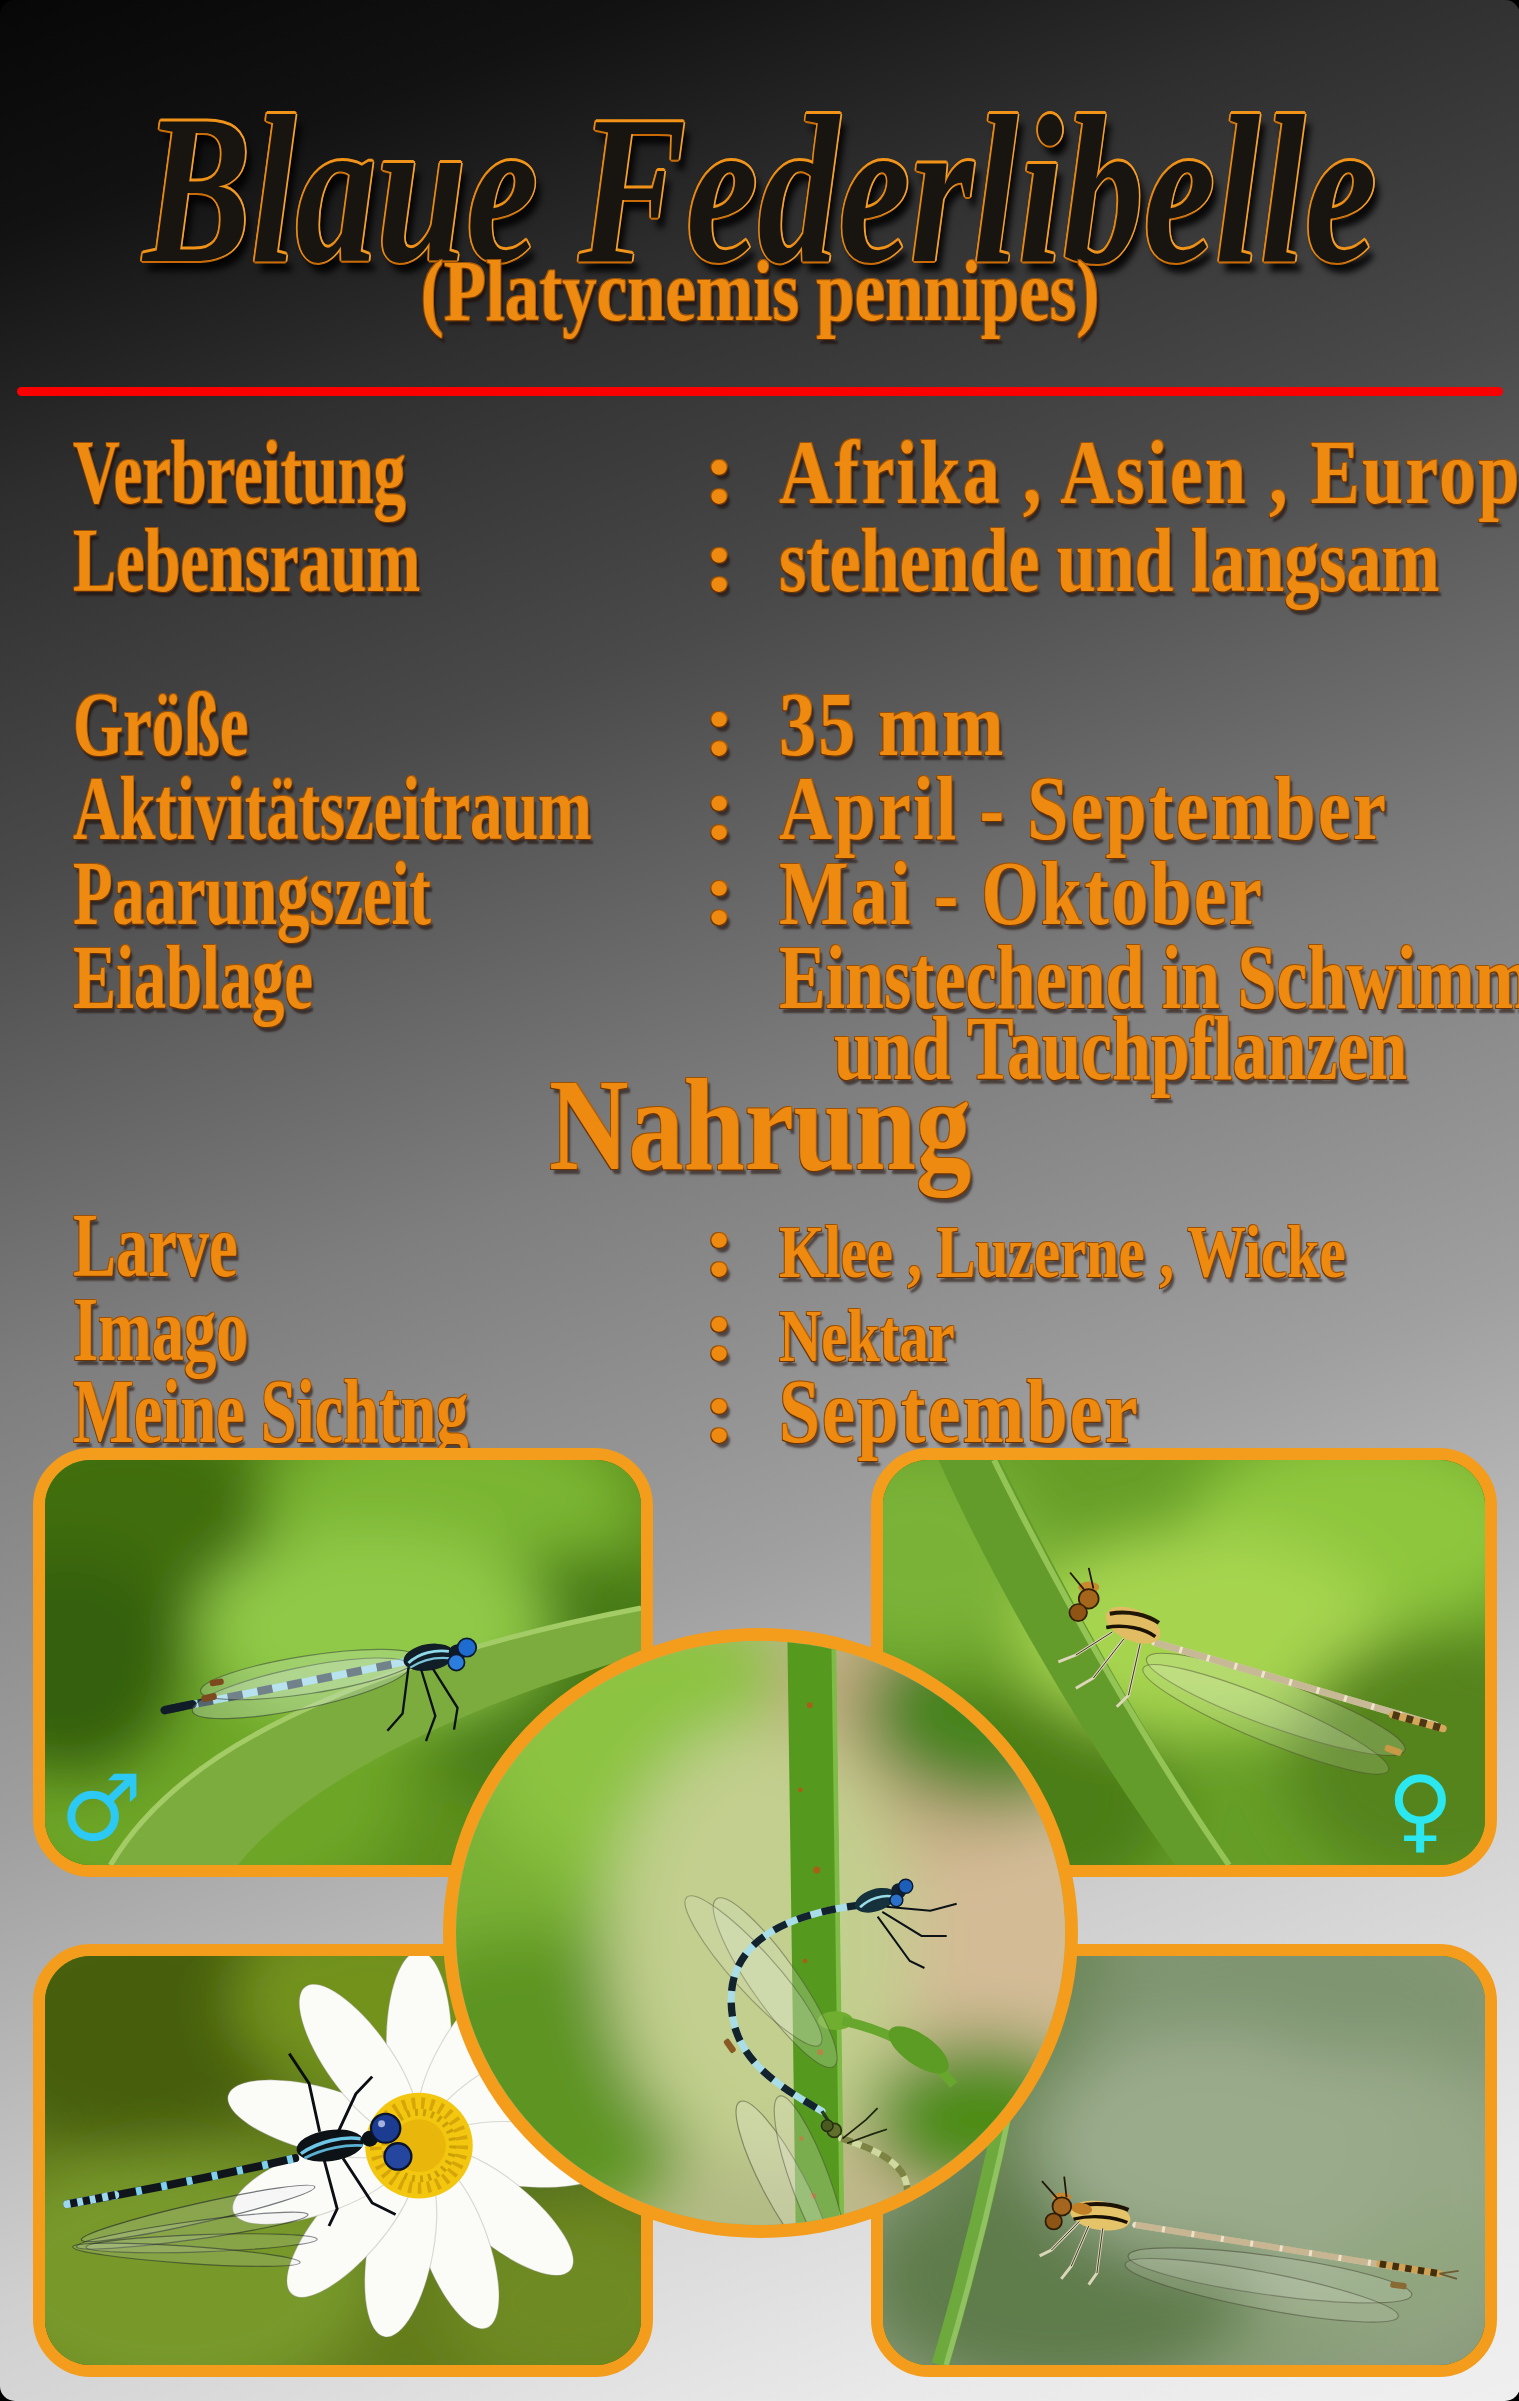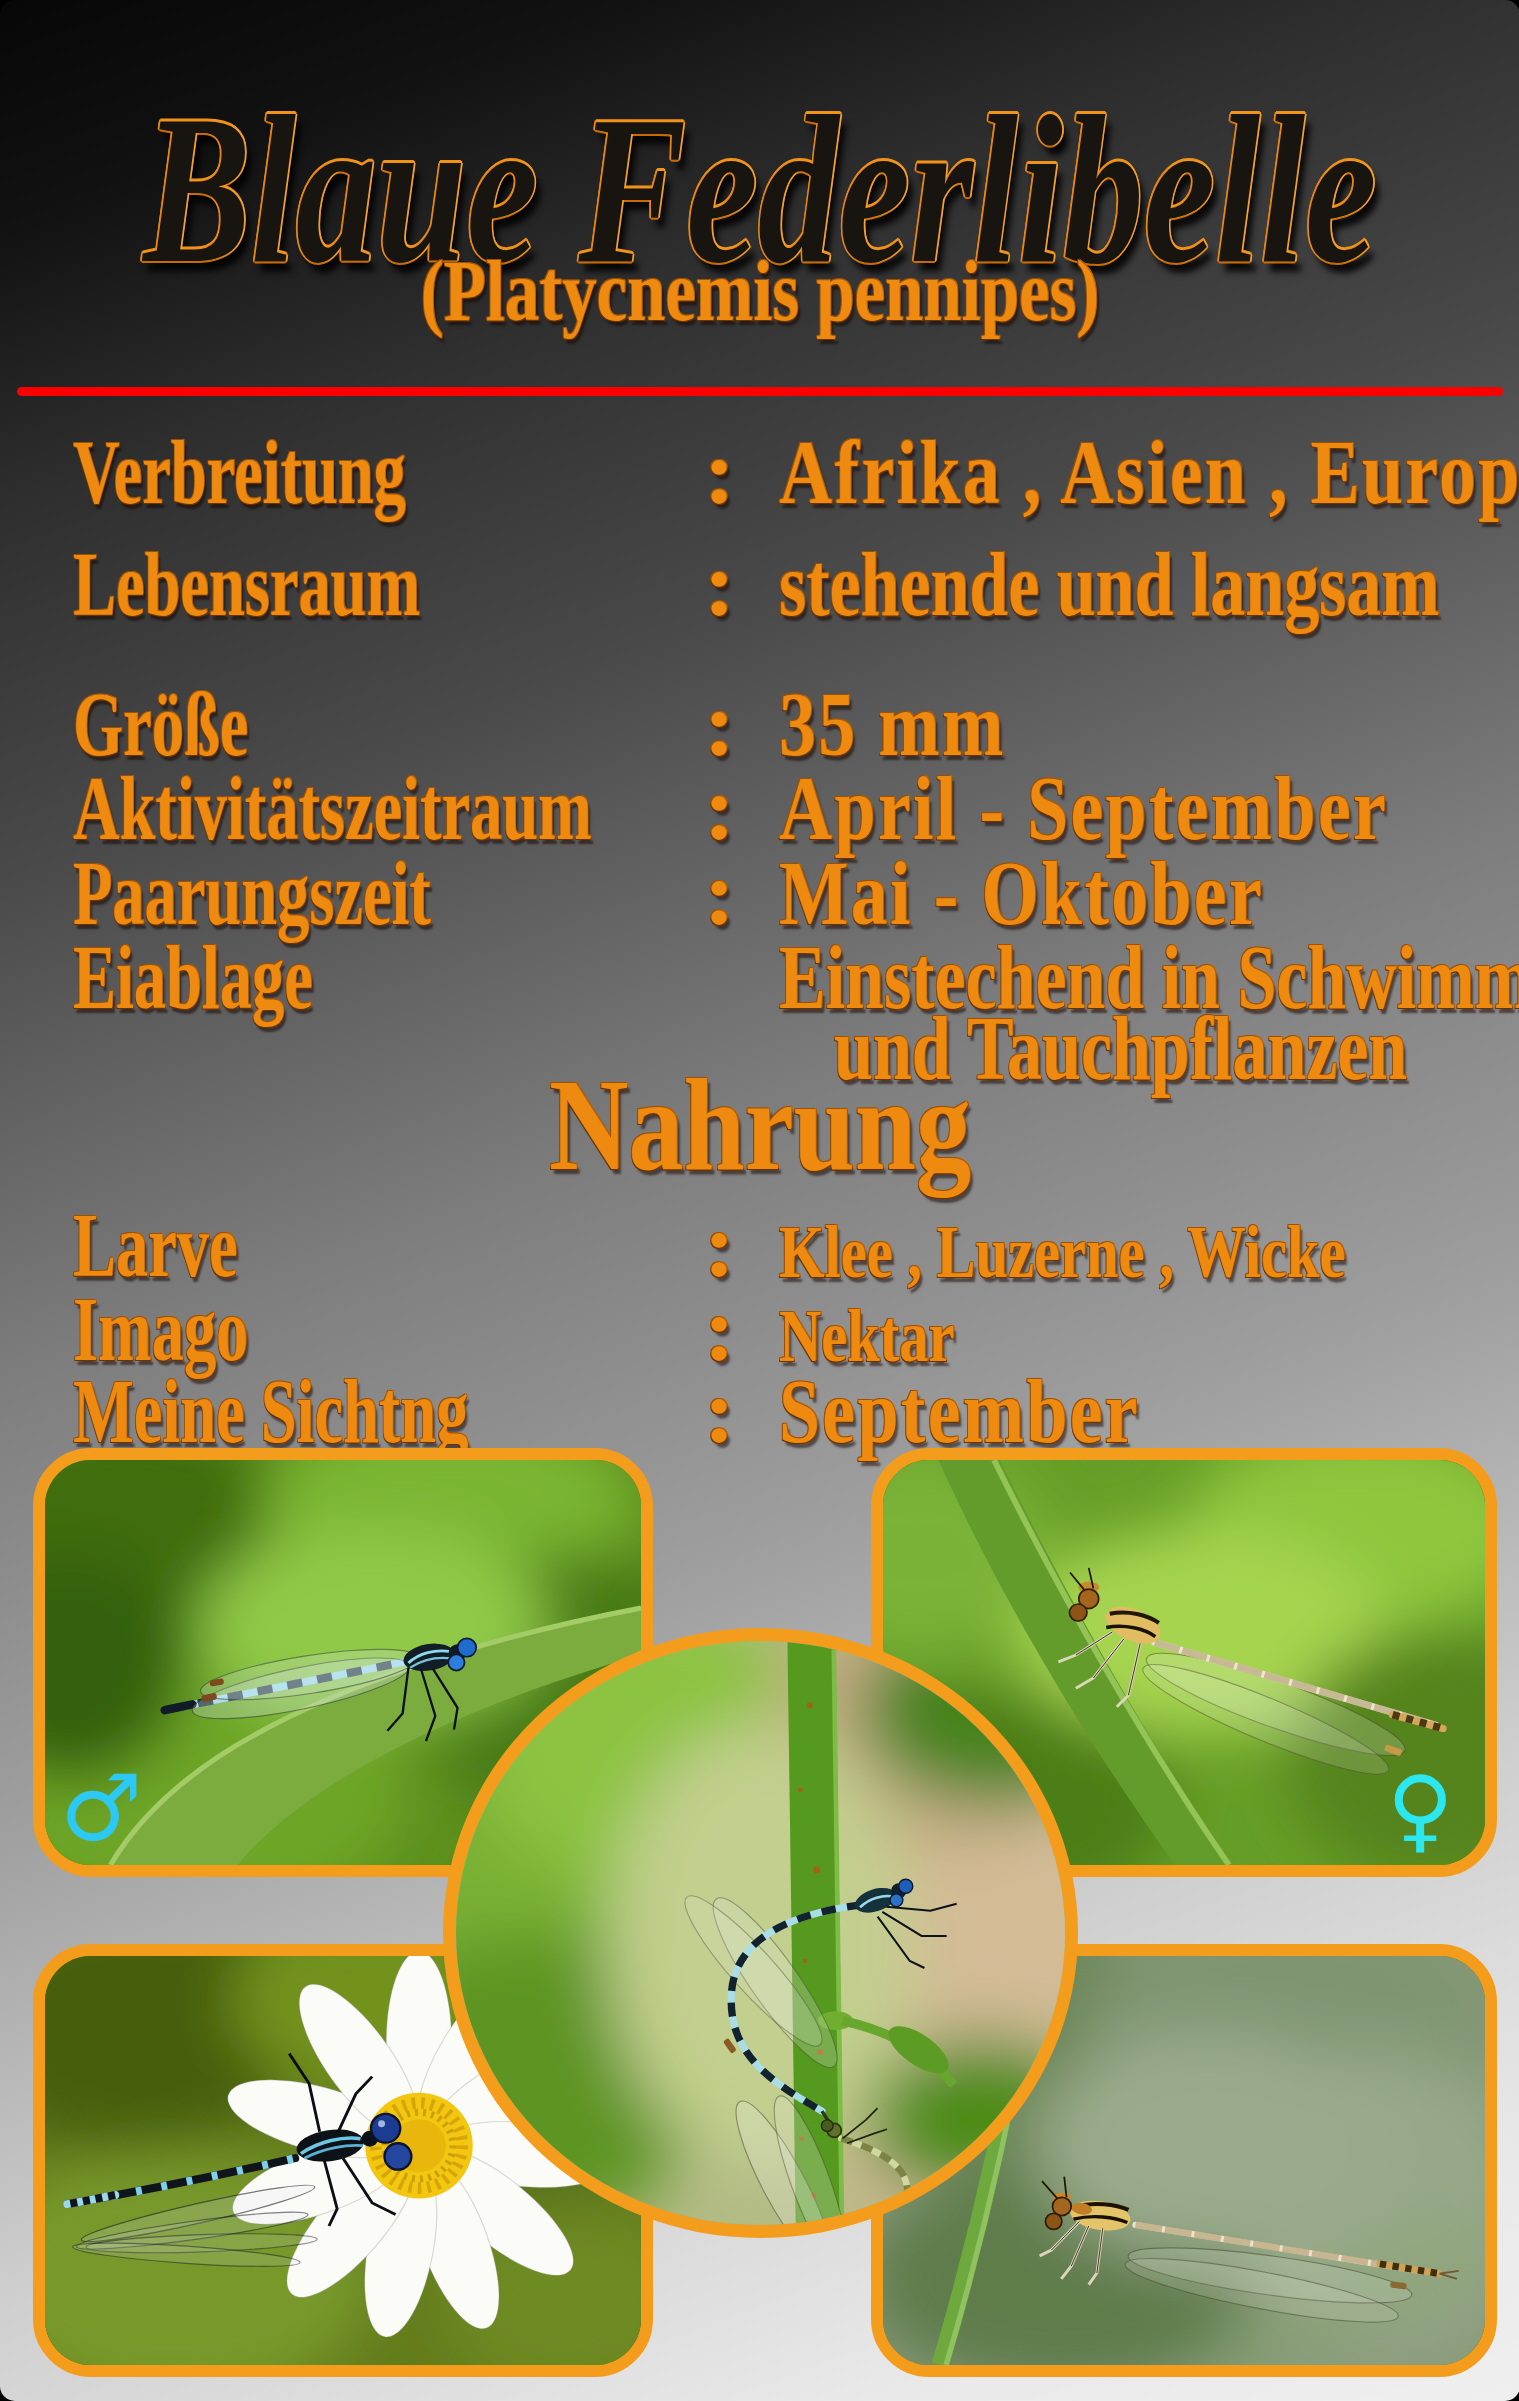--- a/index.html
+++ b/index.html
@@ -69,7 +69,7 @@
     <span class="val wide">Afrika , Asien , Europa</span>
   </div>
 
-  <div class="row otext" style="top:514px;margin-top:24px;">
+  <div class="row otext" style="top:514px;">
     <span class="lbl">Lebensraum</span>
     <span class="sep">:</span>
     <span class="val cond">stehende und langsam</span>

